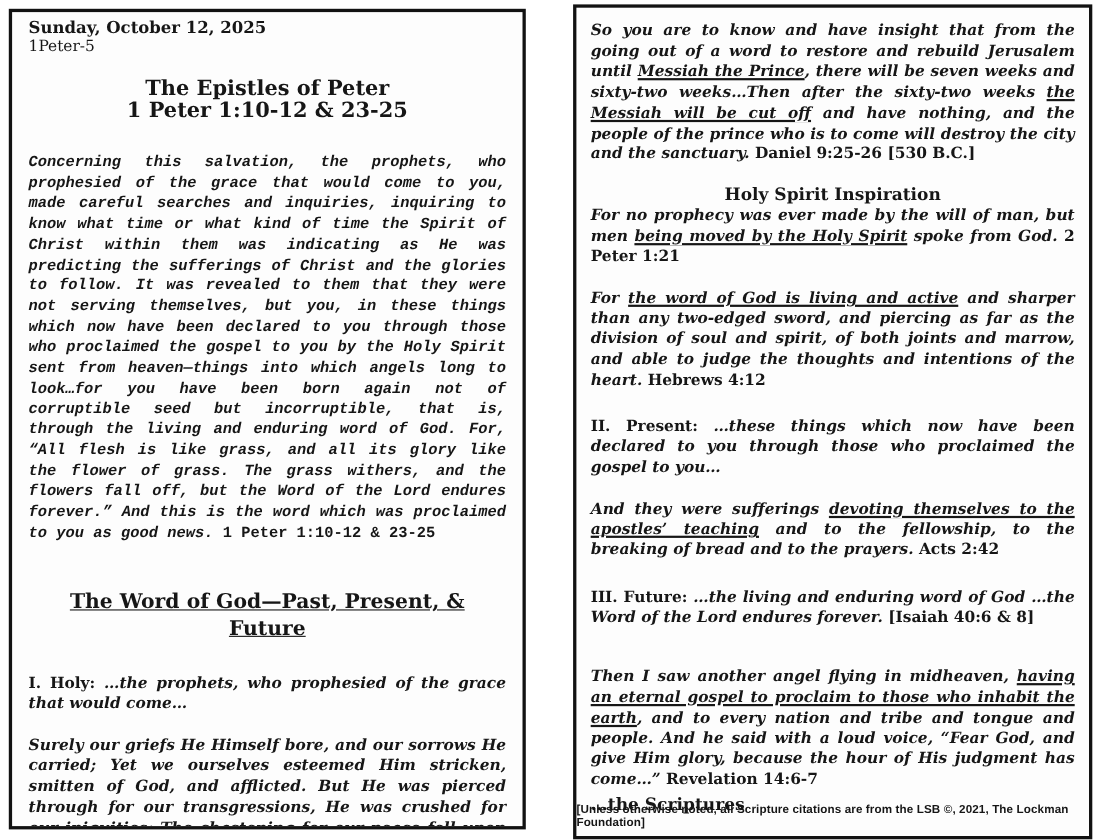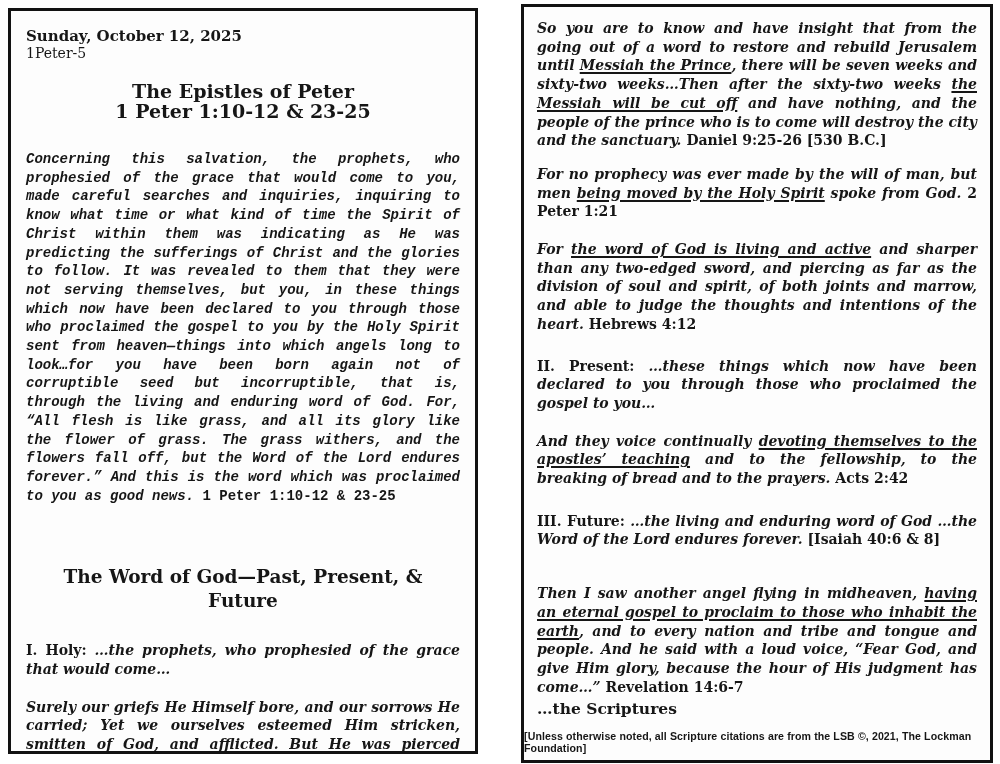--- a/index.html
+++ b/index.html
@@ -5,7 +5,7 @@
   * { margin:0; padding:0; box-sizing:border-box; }
   html,body { width:1000px; height:764px; background:#ffffff; font-family:"DejaVu Serif","Liberation Serif",serif; }
   .sheet { position:absolute; background:#fdfdfd; border:3px solid #121212; color:#161616; font-weight:700; overflow:hidden; }
-  #page-left  { left:8px;  top:8px;  width:470px; height:746px; padding:16px 15px; }
+  #page-left  { left:8px;  top:8px;  width:470px; height:746px; padding:5px 15px; }
   #page-right { left:521px; top:4px; width:472px; height:759px; padding:10px 13px; }
 
   .body-text { font-size:14px; line-height:18.7px; }

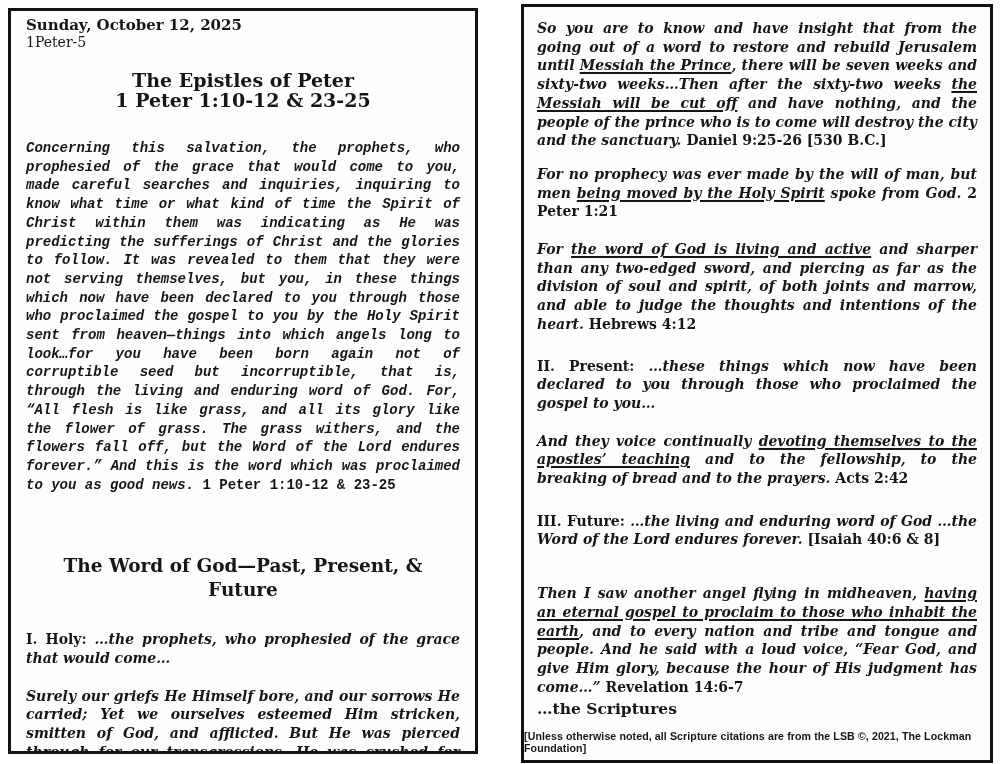--- a/index.html
+++ b/index.html
@@ -60,6 +60,7 @@
 <div class="sheet" id="page-right">
   <div class="body-text para daniel-quote"><span class="seg italic">So you are to know and have insight that from the going out of a word to restore and rebuild Jerusalem until </span><span class="seg underline">Messiah the Prince</span><span class="seg italic">, there will be seven weeks and sixty-two weeks…Then after the sixty-two weeks </span><span class="seg underline">the Messiah will be cut off</span><span class="seg italic"> and have nothing, and the people of the prince who is to come will destroy the city and the sanctuary. </span><span class="seg ref">Daniel 9:25-26 [530 B.C.]</span></div>
 
+  <div class="sub-heading center">Holy Spirit Inspiration</div>
 
   <div class="body-text para peter2-quote"><span class="seg italic">For no prophecy was ever made by the will of man, but men </span><span class="seg underline">being moved by the Holy Spirit</span><span class="seg italic"> spoke from God. </span><span class="seg ref">2 Peter 1:21</span></div>
 

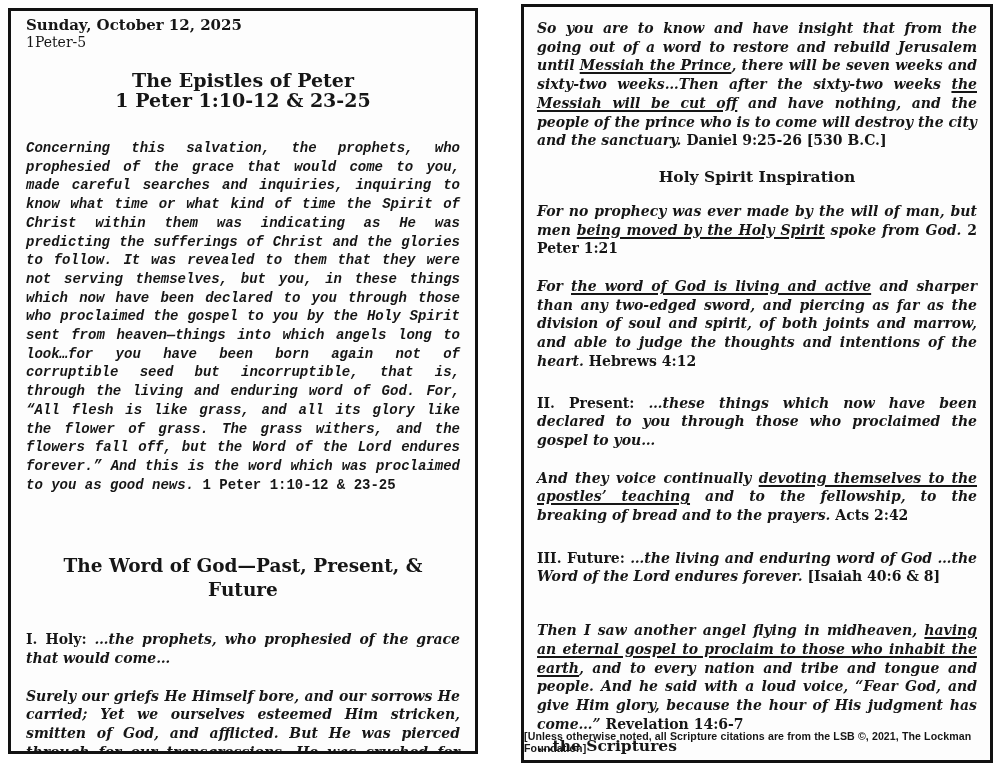--- a/index.html
+++ b/index.html
@@ -25,7 +25,7 @@
 
   .daniel-quote { margin-top:2px; }
   .sub-heading { margin-top:17px; font-size:15.5px; line-height:20px; }
-  .peter2-quote { margin-top:15px; }
+  .peter2-quote { }
   .hebrews-quote { margin-top:19px; }
   .present-point { margin-top:23px; }
   .acts-quote { margin-top:19px; }

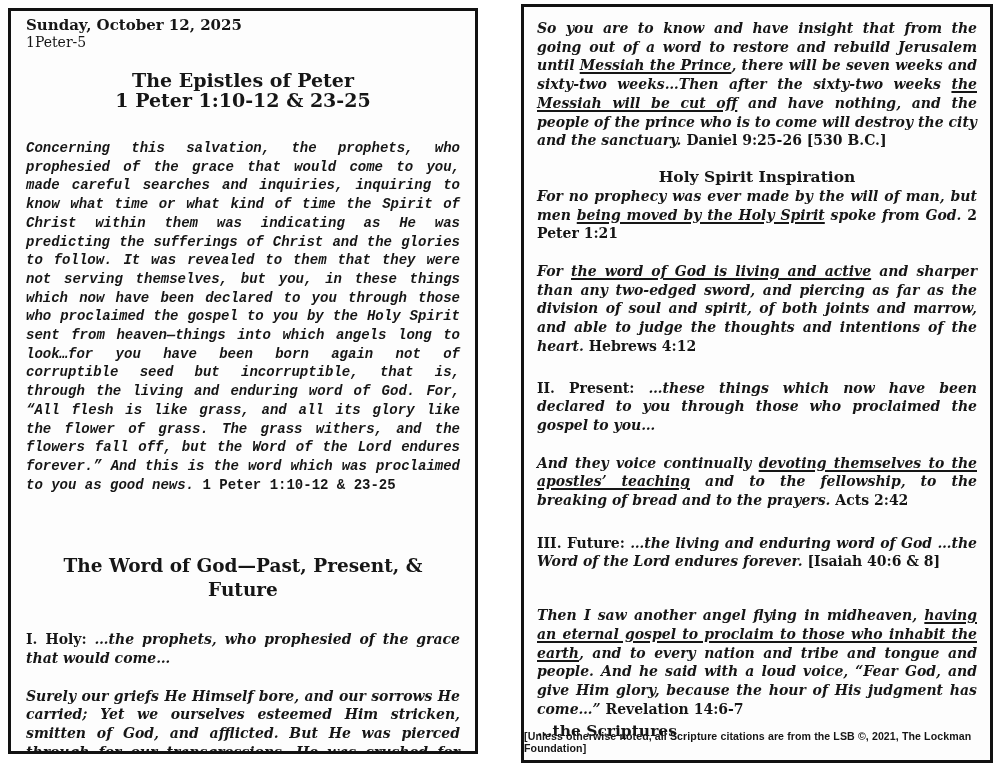--- a/index.html
+++ b/index.html
@@ -68,7 +68,7 @@
 
   <div class="body-text para present-point"><span class="seg lead">II. Present:  </span><span class="seg italic">…these things which now have been declared to you through those who proclaimed the gospel to you…</span></div>
 
-  <div class="body-text para acts-quote"><span class="seg italic">And they voice continually </span><span class="seg underline">devoting themselves to the apostles’ teaching</span><span class="seg italic"> and to the fellowship, to the breaking of bread and to the prayers.  </span><span class="seg ref">Acts 2:42</span></div>
+  <div class="body-text para acts-quote"><span class="seg italic">And they were sufferings </span><span class="seg underline">devoting themselves to the apostles’ teaching</span><span class="seg italic"> and to the fellowship, to the breaking of bread and to the prayers.  </span><span class="seg ref">Acts 2:42</span></div>
 
   <div class="body-text para future-point"><span class="seg lead">III. Future:  </span><span class="seg italic">…the living and enduring word of God …the Word of the Lord endures forever.  </span><span class="seg ref">[Isaiah 40:6 &amp; 8]</span></div>
 

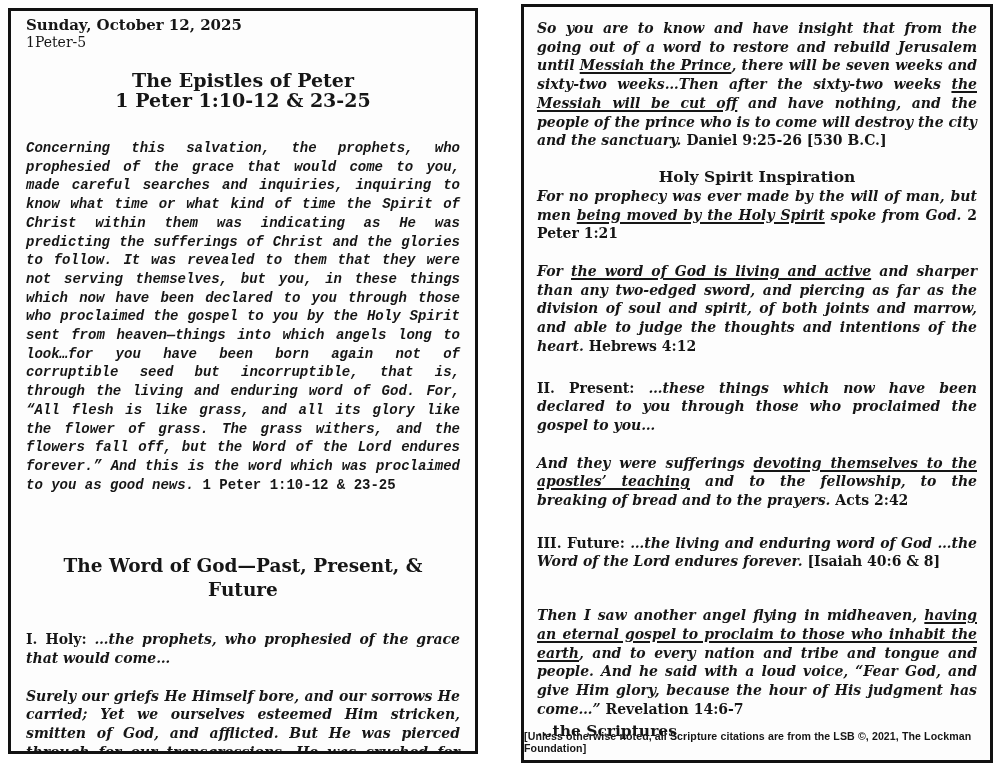--- a/index.html
+++ b/index.html
@@ -19,7 +19,7 @@
   .center { text-align:center; }
   .title-block { margin-top:21px; font-size:19px; line-height:19.5px; }
   .peter-quote { margin-top:29px;font-family:Liberation Mono, monospace; }
-  .main-heading { margin-top:60px; font-size:18.5px; line-height:24px; }
+  .main-heading { margin-top:42px; font-size:18.5px; line-height:24px;text-decoration:underline; }
   .past-point { margin-top:28px; }
   .isaiah-quote { margin-top:19px; }
 

